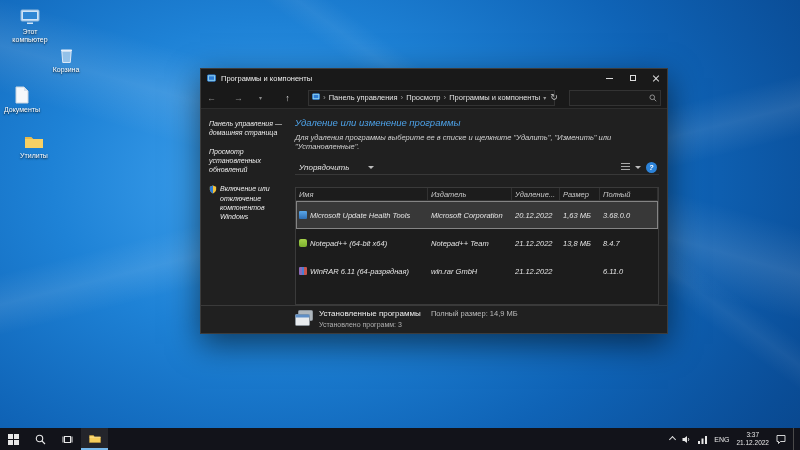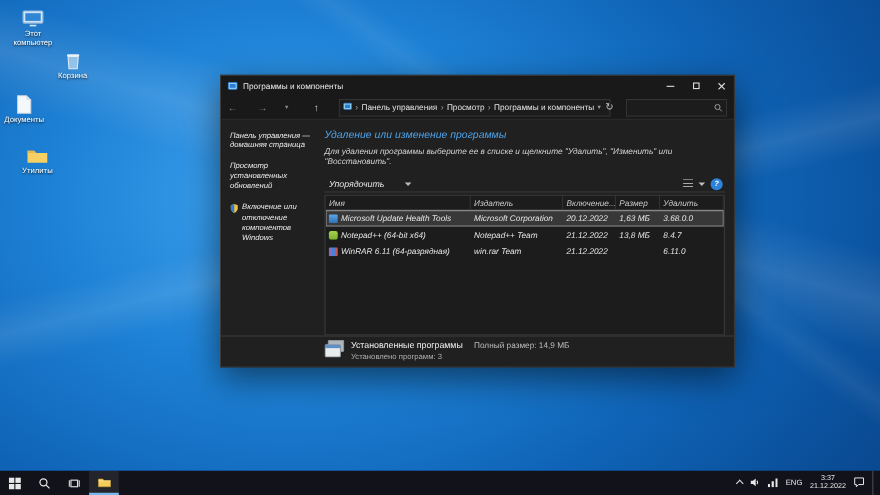--- a/index.html
+++ b/index.html
@@ -234,7 +234,7 @@
 
       <div class="main-pane">
         <div class="heading">Удаление или изменение программы</div>
-        <div class="desc">Для удаления программы выберите ее в списке и щелкните "Удалить", "Изменить" или "Восстановить".</div>
+        <div class="desc">Для удаления программы выберите ее в списке и щелкните "Удалить", "Изменить" или "Установленные".</div>
 
         <div class="cmdbar">
           <span class="organize">

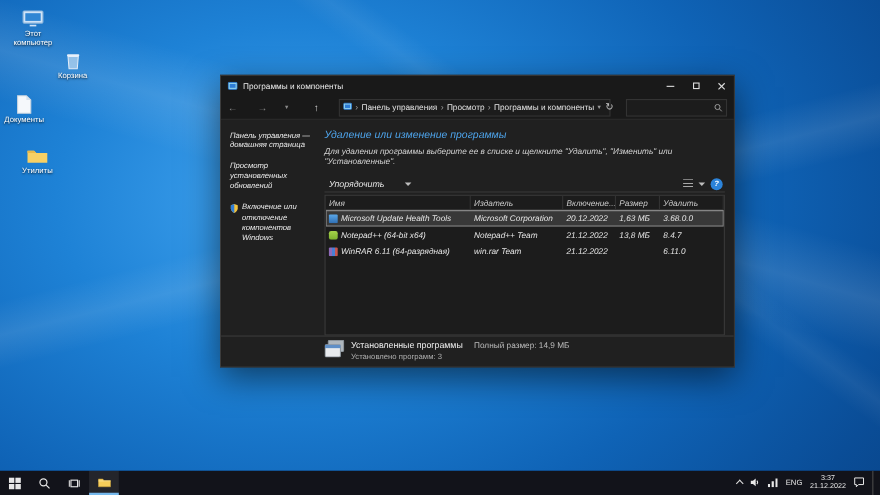--- a/index.html
+++ b/index.html
@@ -76,7 +76,7 @@
   .help { width:11px; height:11px; border-radius:50%; background:#2c83d9; color:#fff; font-size:7px; font-weight:bold;
     display:flex; align-items:center; justify-content:center; cursor:pointer; }
 
-  .list-box { flex:1; margin-top:2px; border:1px solid #3a3a3a; background:#1c1c1c; overflow:hidden; min-height:0; }
+  .list-box { flex:1; margin-top:12px; border:1px solid #3a3a3a; background:#1c1c1c; overflow:hidden; min-height:0; }
   .thead,.trow { display:grid; grid-template-columns:132px 84px 48px 40px 1fr; align-items:center; }
   .thead { height:13px; font-size:7.5px; color:#c9c9c9; border-bottom:1px solid #323232; }
   .thead > div { padding:0 3px; border-right:1px solid #323232; height:100%; display:flex; align-items:center;

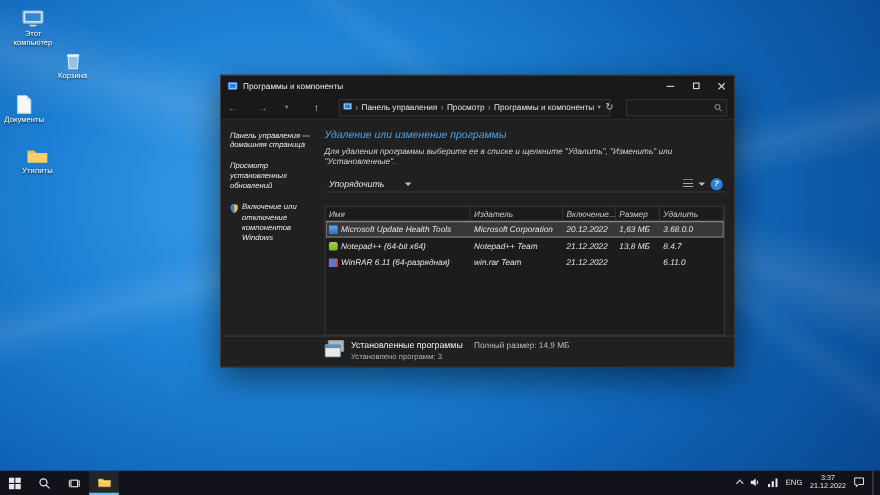--- a/index.html
+++ b/index.html
@@ -252,7 +252,7 @@
           <div class="thead">
             <div>Имя</div>
             <div>Издатель</div>
-            <div>Включение...</div>
+            <div>Удаление...</div>
             <div>Размер</div>
             <div>Удалить</div>
           </div>

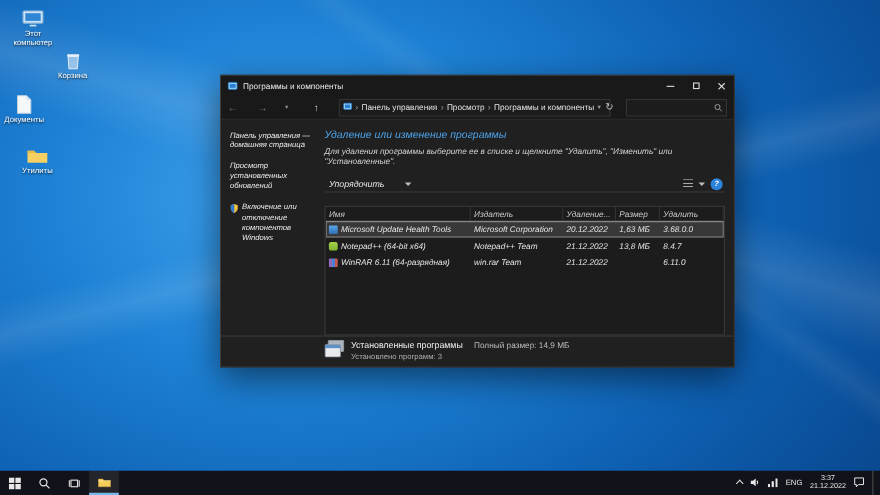--- a/index.html
+++ b/index.html
@@ -254,7 +254,7 @@
             <div>Издатель</div>
             <div>Удаление...</div>
             <div>Размер</div>
-            <div>Удалить</div>
+            <div>Полный</div>
           </div>
 
           <div class="trow selected">

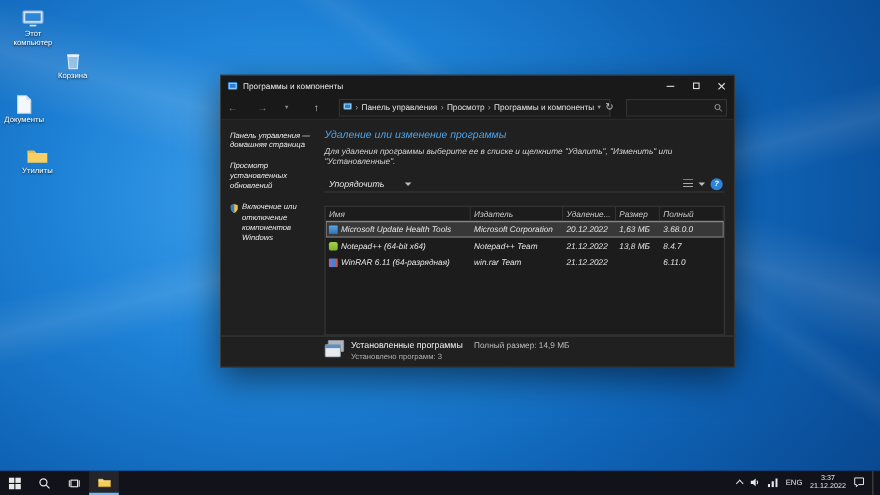--- a/index.html
+++ b/index.html
@@ -81,7 +81,7 @@
   .thead { height:13px; font-size:7.5px; color:#c9c9c9; border-bottom:1px solid #323232; }
   .thead > div { padding:0 3px; border-right:1px solid #323232; height:100%; display:flex; align-items:center;
     overflow:hidden; white-space:nowrap; cursor:pointer; }
-  .trow { height:15px; font-size:7.5px; color:#e4e4e4; cursor:pointer; }
+  .trow { height:28px; font-size:7.5px; color:#e4e4e4; cursor:pointer; }
   .trow > div { padding:0 3px; overflow:hidden; white-space:nowrap; }
   .trow.selected { background:#383838; box-shadow:inset 0 0 0 1px #858585; }
   .name-cell { display:flex; align-items:center; }

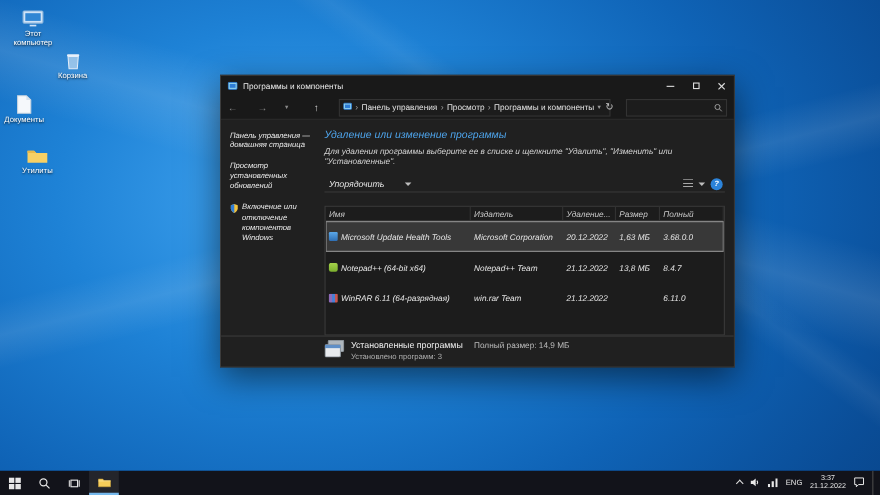--- a/index.html
+++ b/index.html
@@ -284,7 +284,7 @@
               <span class="fico rar"></span>
               <span>WinRAR 6.11 (64-разрядная)</span>
             </div>
-            <div>win.rar Team</div>
+            <div>win.rar GmbH</div>
             <div>21.12.2022</div>
             <div></div>
             <div>6.11.0</div>

